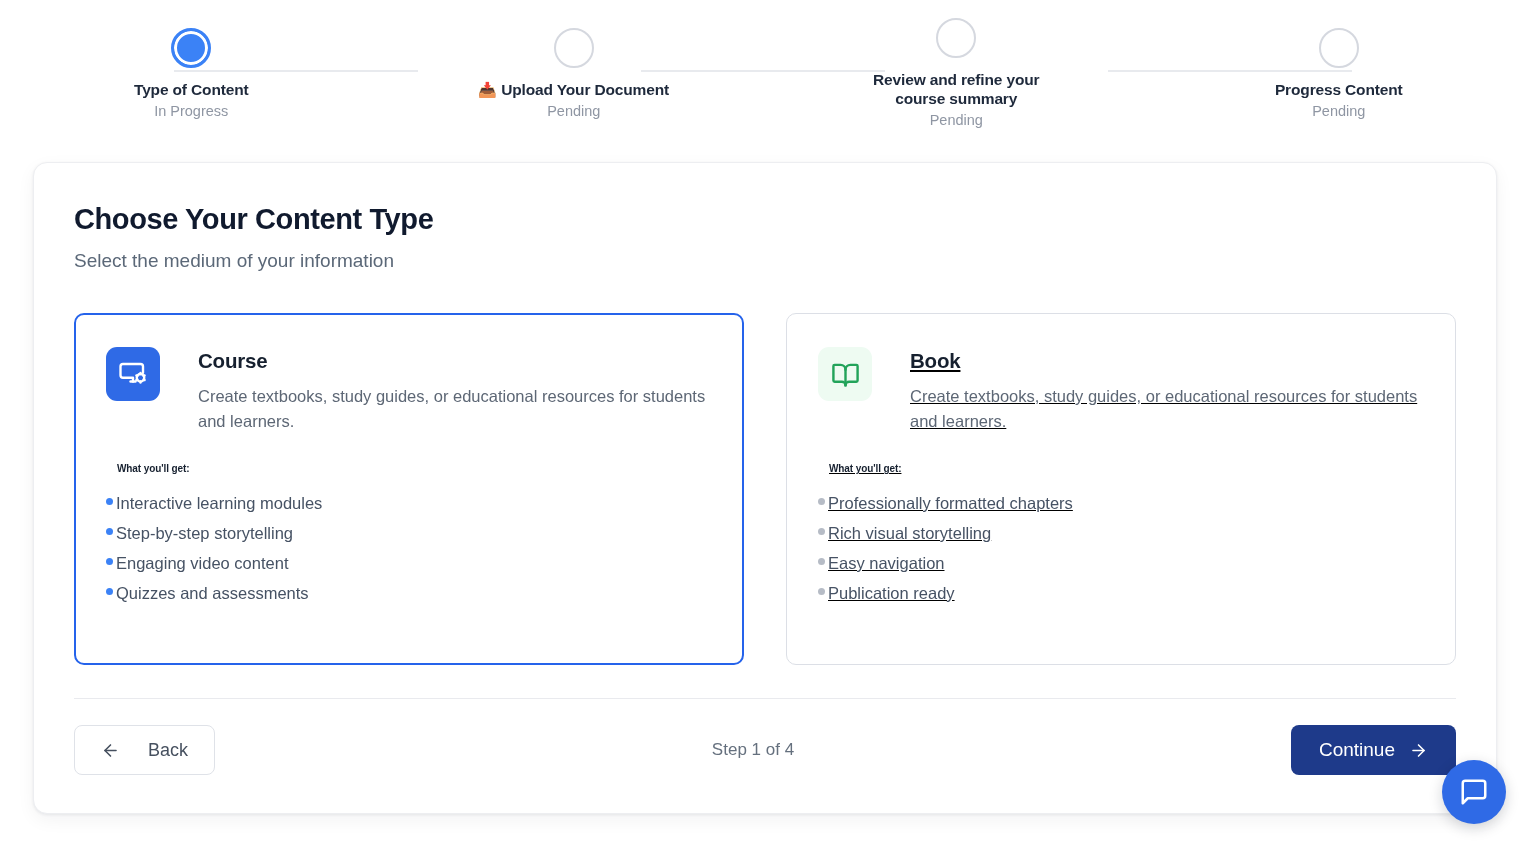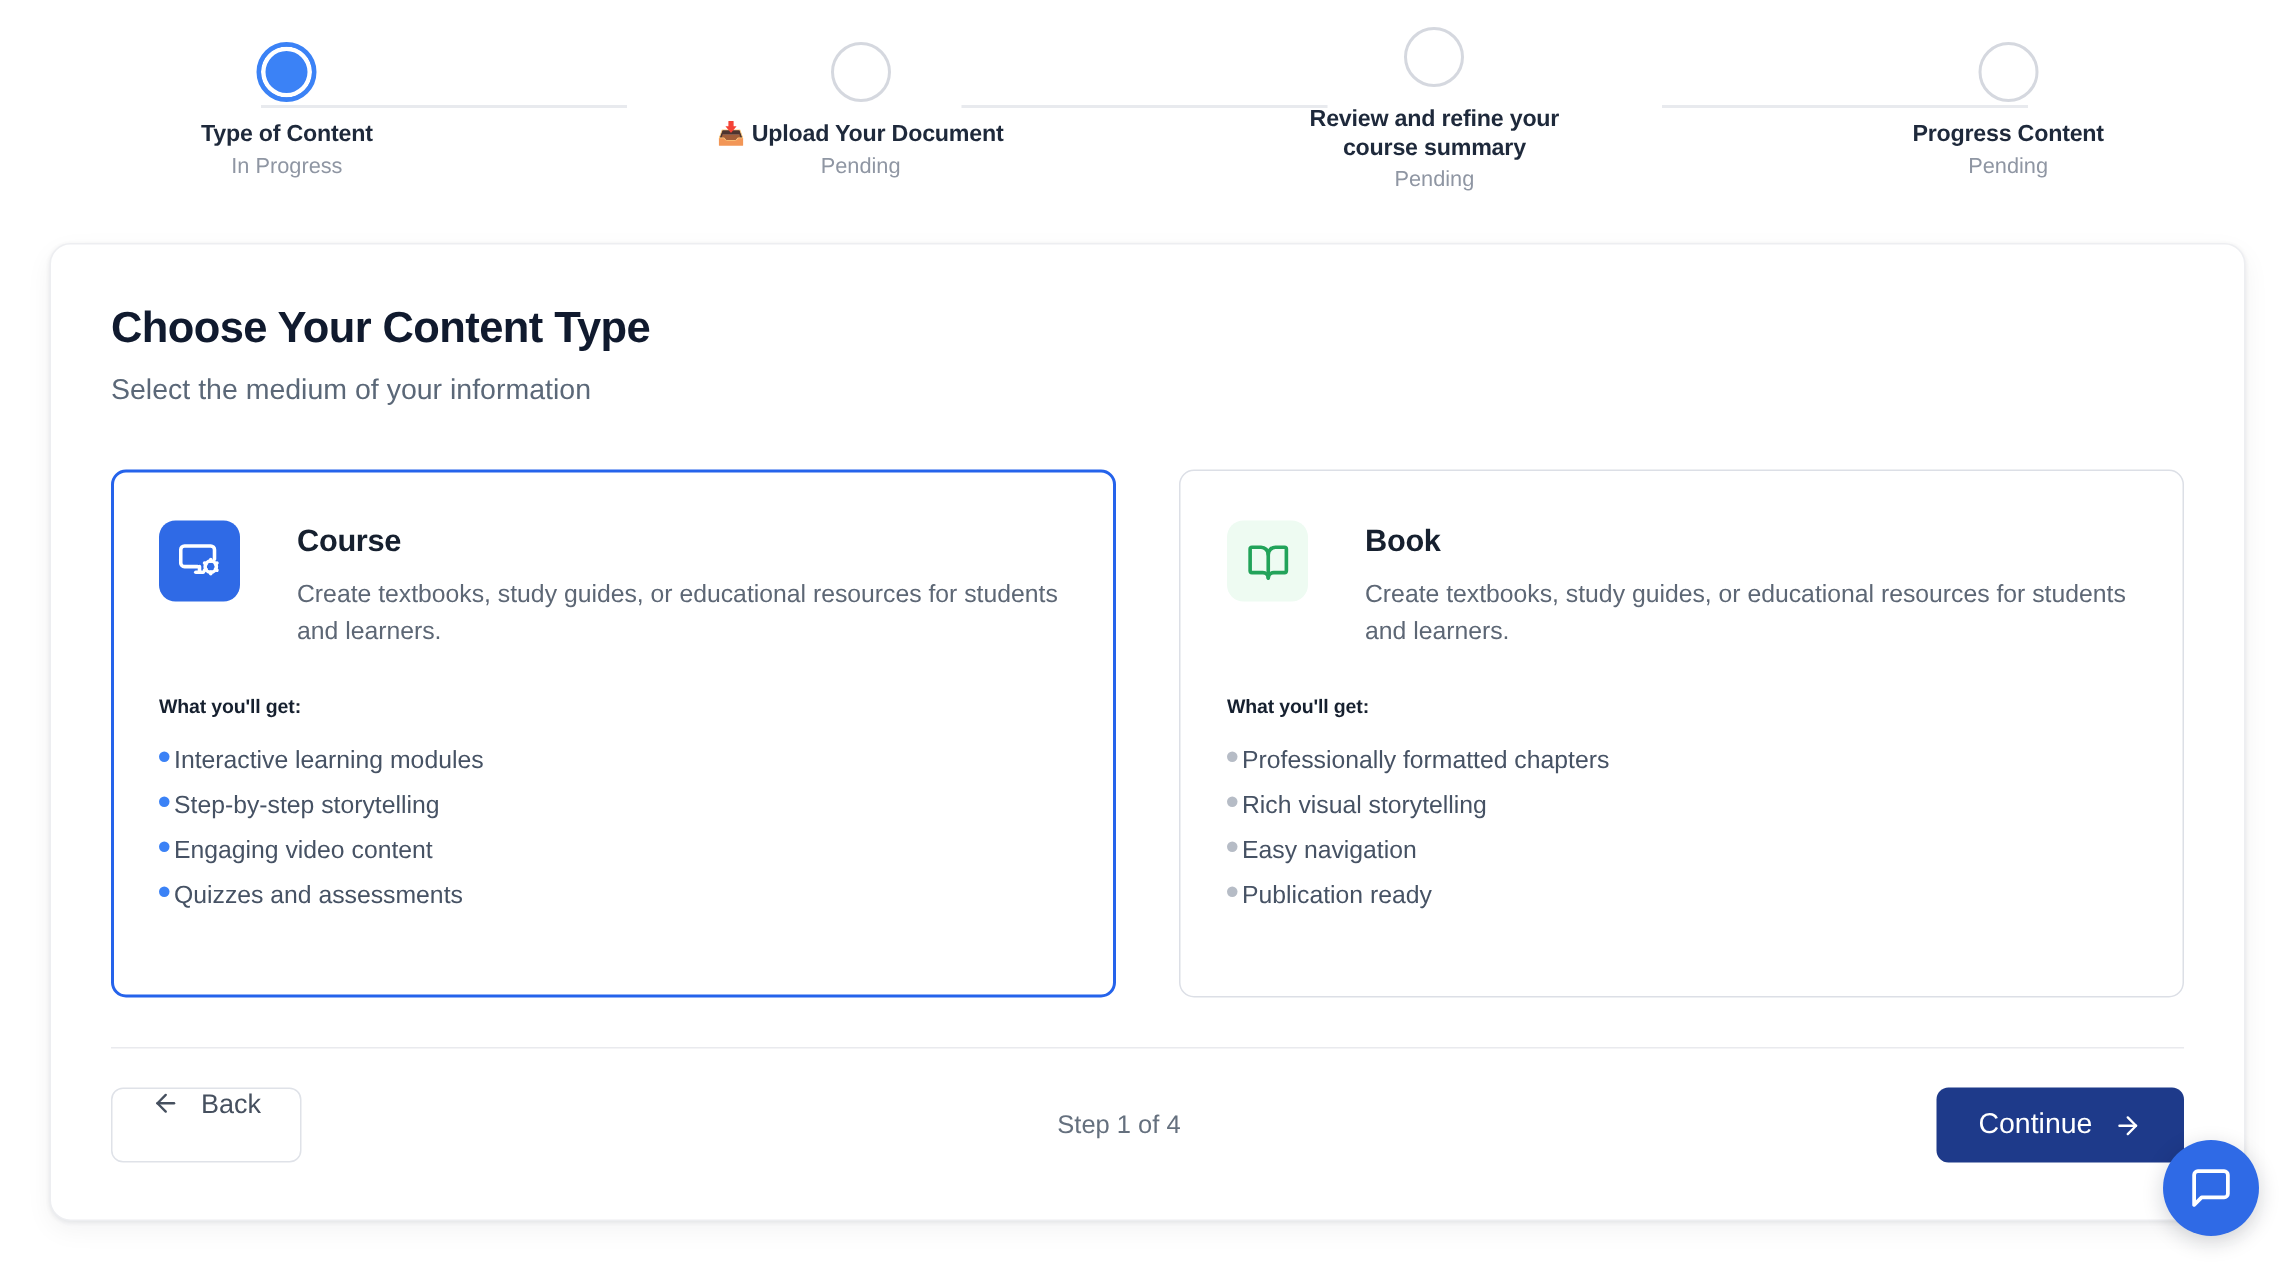--- a/index.html
+++ b/index.html
@@ -125,6 +125,7 @@
   .option-card.unselected {
     border: 1px solid #dcdfe6;
     padding: 33px 31px 41px 31px;
+    text-decoration: underline;
   }
 
   .option-head {

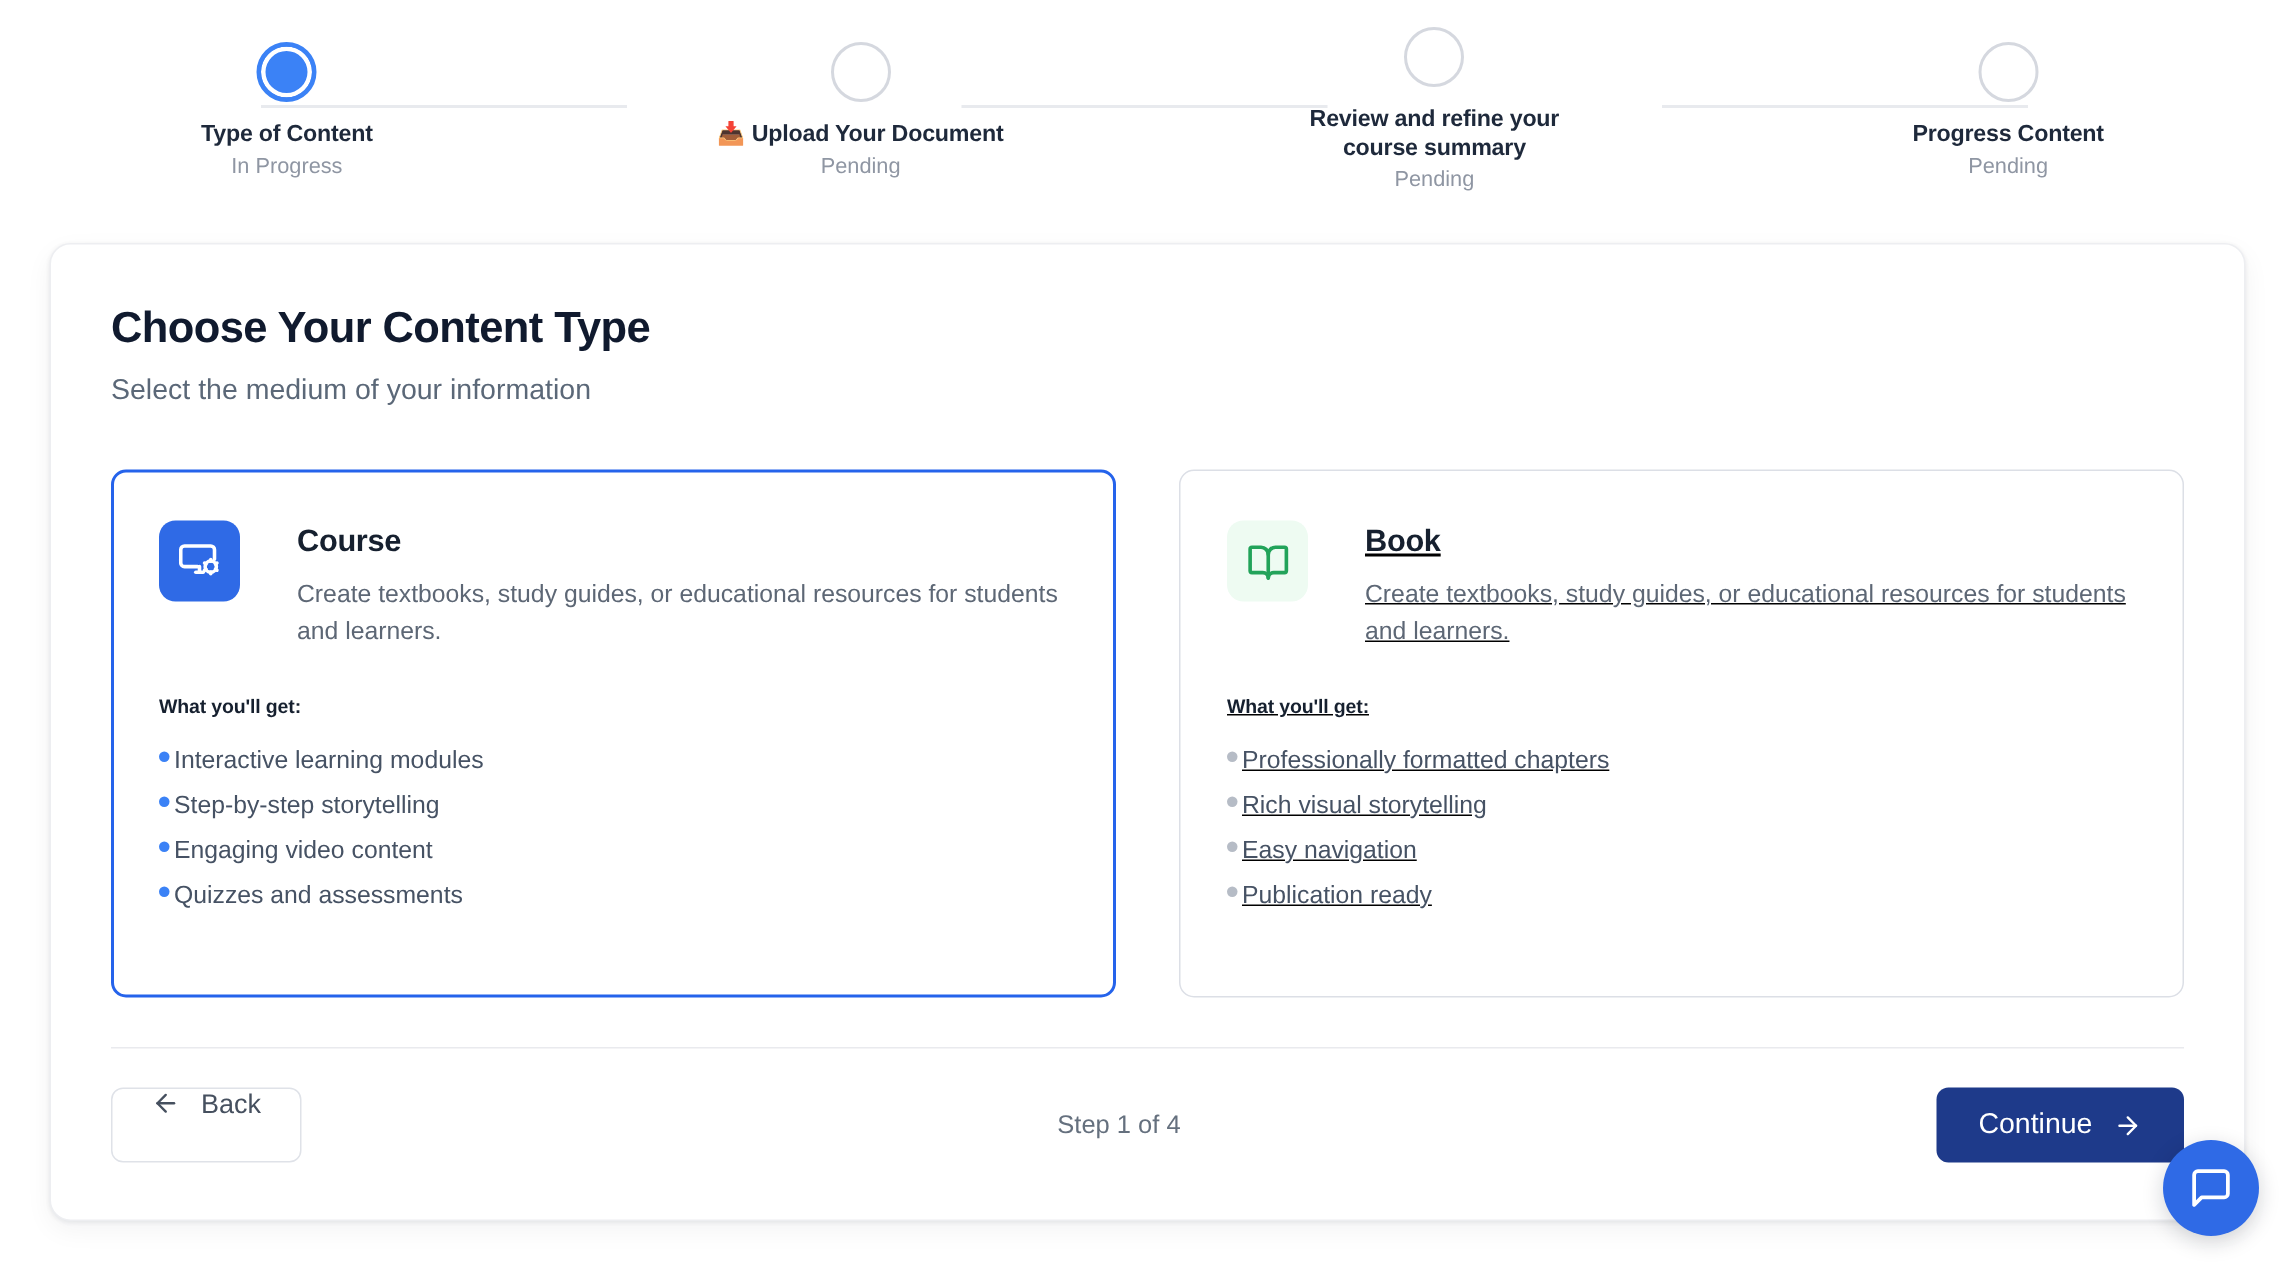--- a/index.html
+++ b/index.html
@@ -162,10 +162,11 @@
 
   .whatyouget {
     margin-top: 29px;
-    font-size: 13px;
+    font-size: 10px;
     font-weight: bold;
     color: #16202f;
     letter-spacing: -0.1px;
+    margin-left: 11px;
   }
   .feature-list {
     margin-top: 14px;

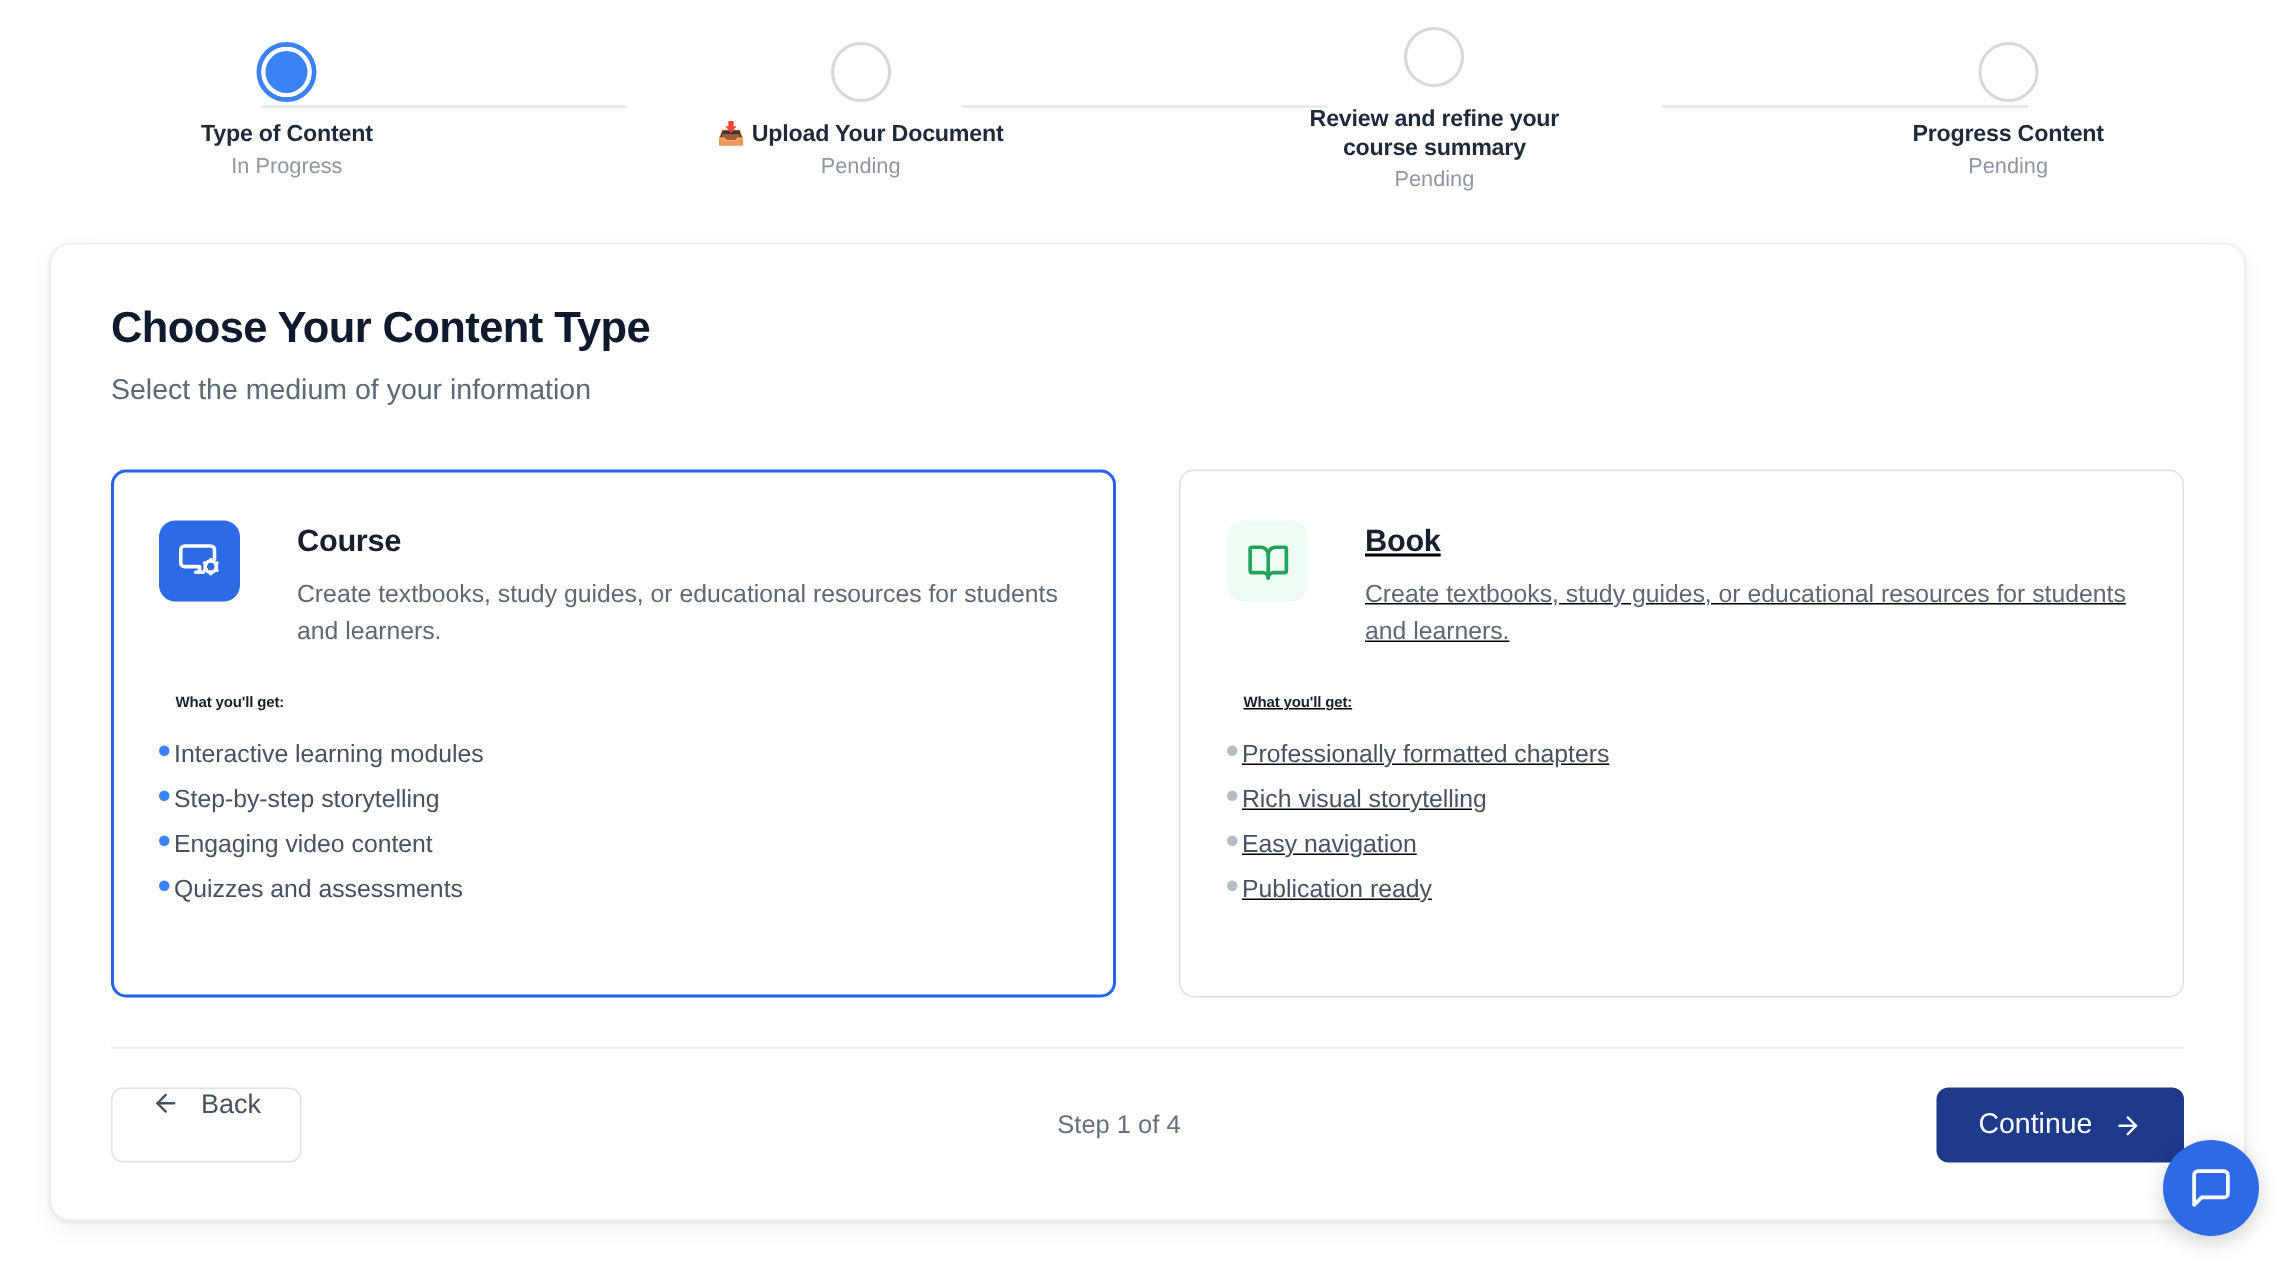--- a/index.html
+++ b/index.html
@@ -205,8 +205,8 @@
   }
   .btn-back {
     display: flex;
-    align-items: flex-start;
-    gap: 14px;
+    align-items: center;
+    gap: 28px;
     background: #ffffff;
     border: 1px solid #dfe2e8;
     border-radius: 8px;

